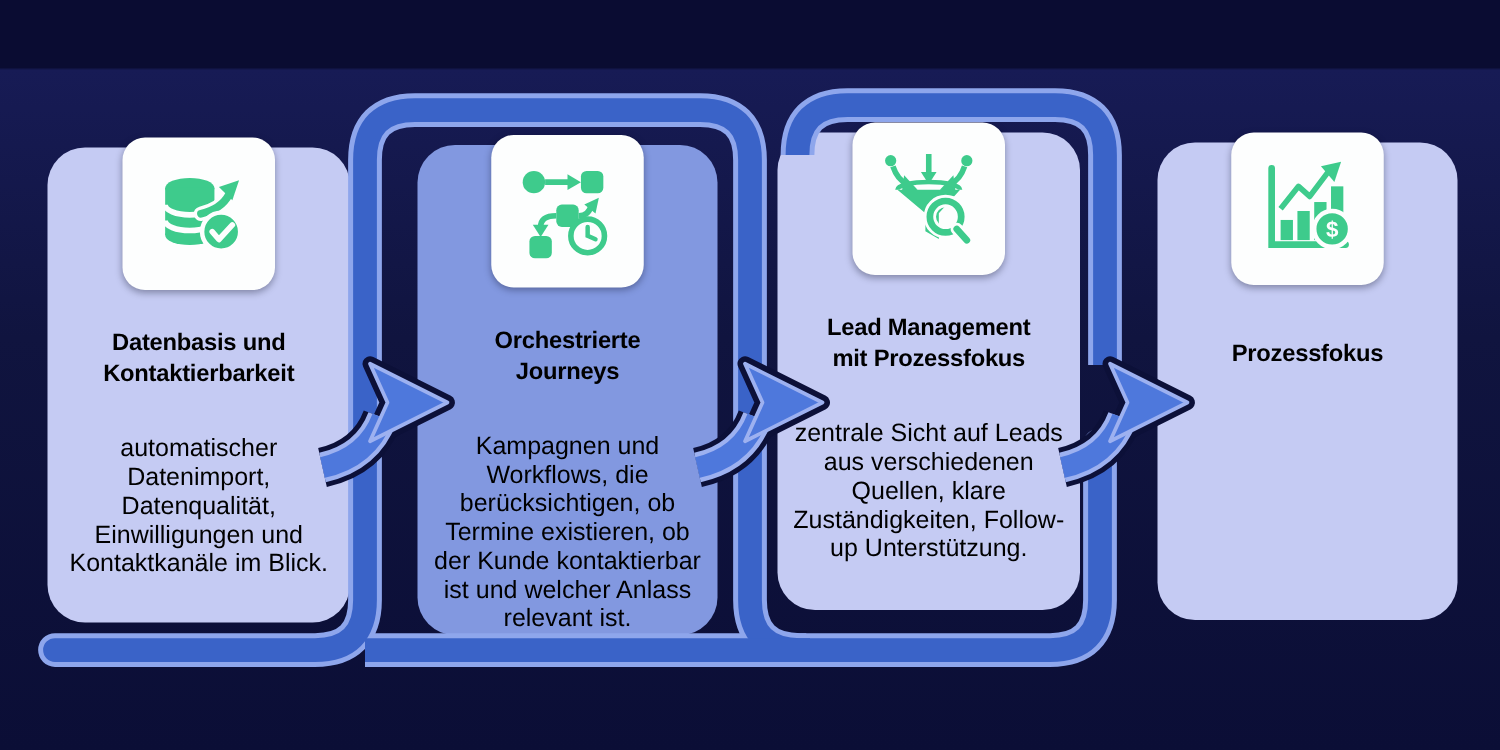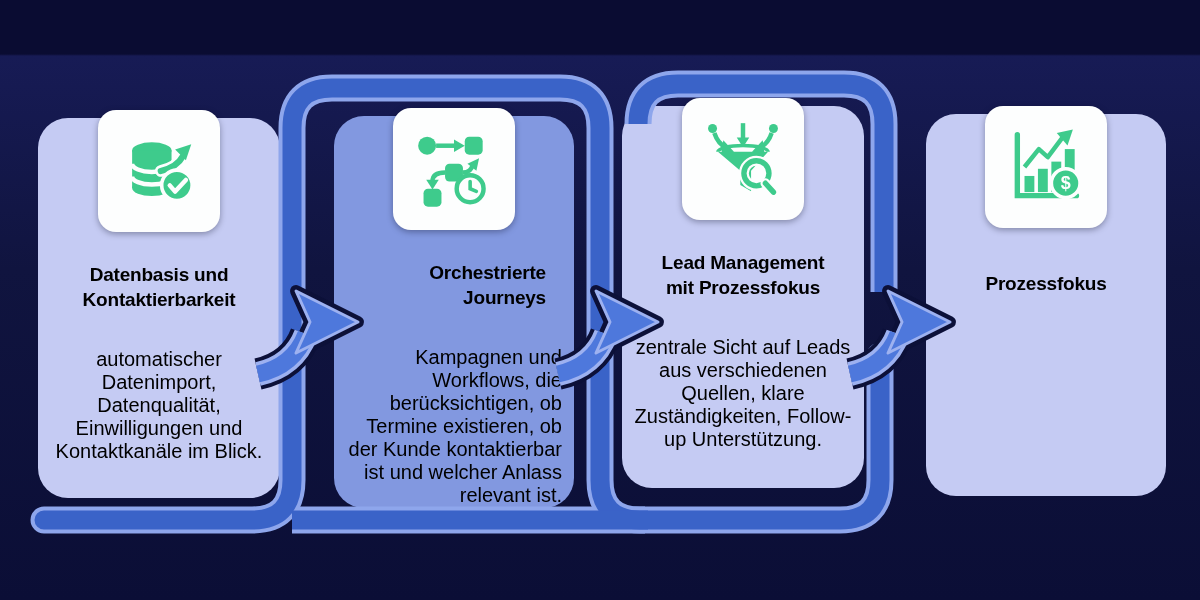--- a/index.html
+++ b/index.html
@@ -14,7 +14,7 @@
     display:flex;flex-direction:column;align-items:center;
     box-sizing:border-box;padding:128px 12px 0 12px;text-align:center;
   }
-  .card--highlight{background:#8298e0;text-align:right;}
+  .card--highlight{background:#8298e0;}
   .tile{
     position:absolute;top:-8px;left:50%;transform:translateX(-50%);
     width:122px;height:122px;border-radius:18px;background:#fdfefe;

